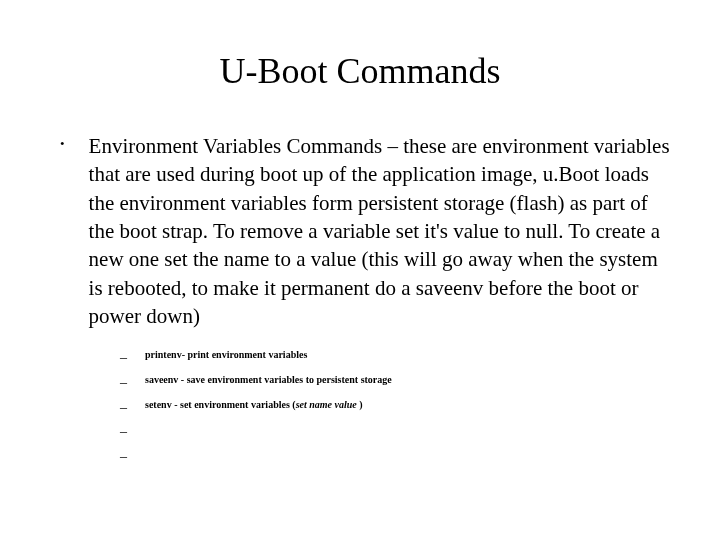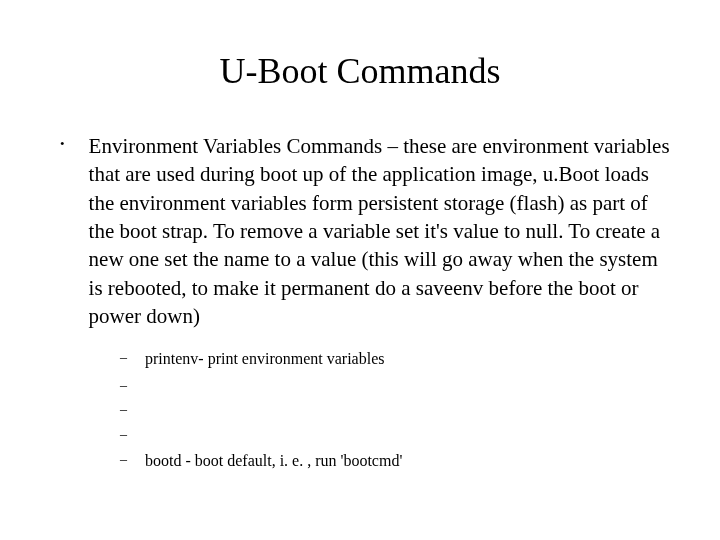--- a/index.html
+++ b/index.html
@@ -59,8 +59,9 @@
       line-height: 1.4;
     }
     .sub-text {
-      font-size: 16px;
+      font-size: 10px;
       line-height: 1.4;
+      font-weight: bold;
     }
     .italic {
       font-style: italic;

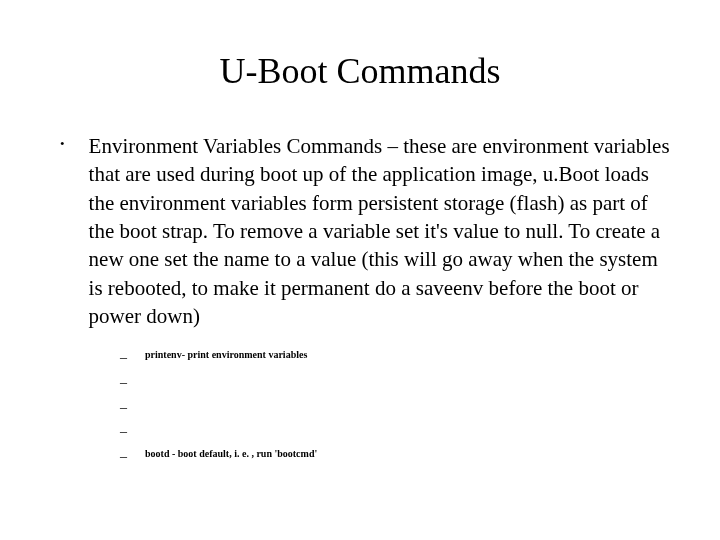--- a/index.html
+++ b/index.html
@@ -85,6 +85,7 @@
     </div>
     <div class="sub-item">
       <span class="sub-dash">–</span>
+      <span class="sub-text">saveenv - save environment variables to persistent storage</span>
     </div>
     <div class="sub-item">
       <span class="sub-dash">–</span>

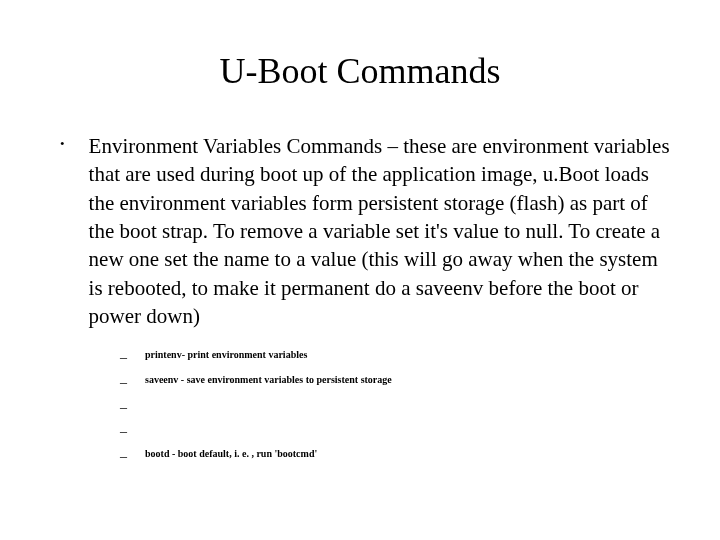--- a/index.html
+++ b/index.html
@@ -89,6 +89,7 @@
     </div>
     <div class="sub-item">
       <span class="sub-dash">–</span>
+      <span class="sub-text"><span>setenv - set environment variables (</span><span class="italic">set name value</span><span> )</span></span>
     </div>
     <div class="sub-item">
       <span class="sub-dash">–</span>

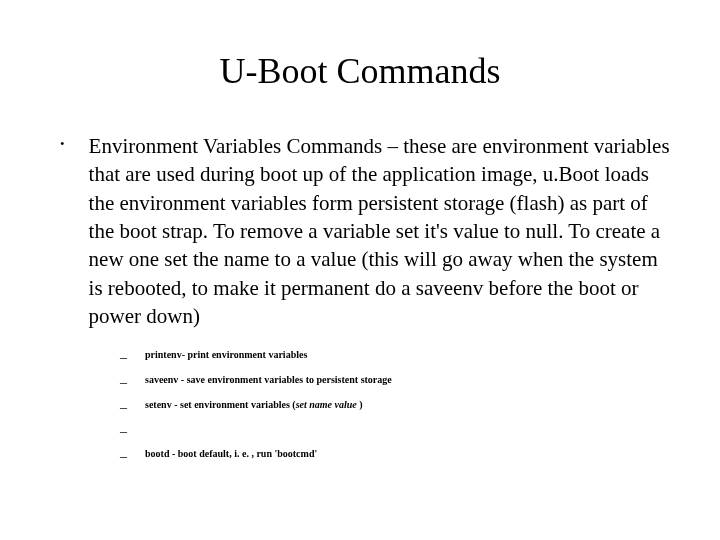--- a/index.html
+++ b/index.html
@@ -96,7 +96,6 @@
     </div>
     <div class="sub-item">
       <span class="sub-dash">–</span>
-      <span class="sub-text">bootd - boot default, i. e. , run 'bootcmd'</span>
     </div>
   </div>
 </div>

